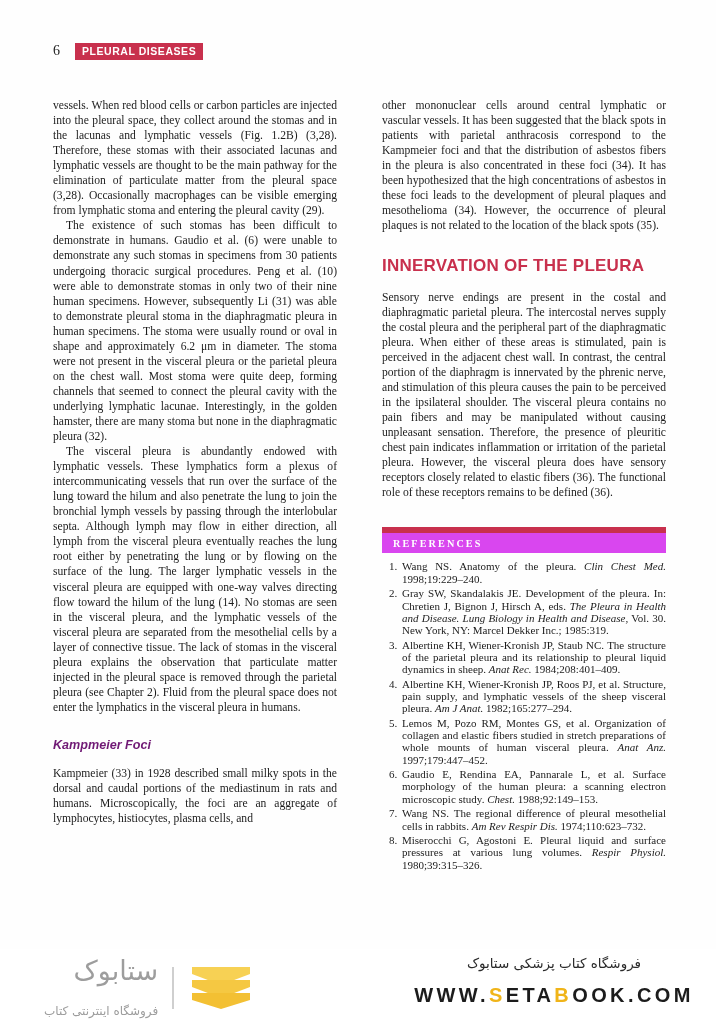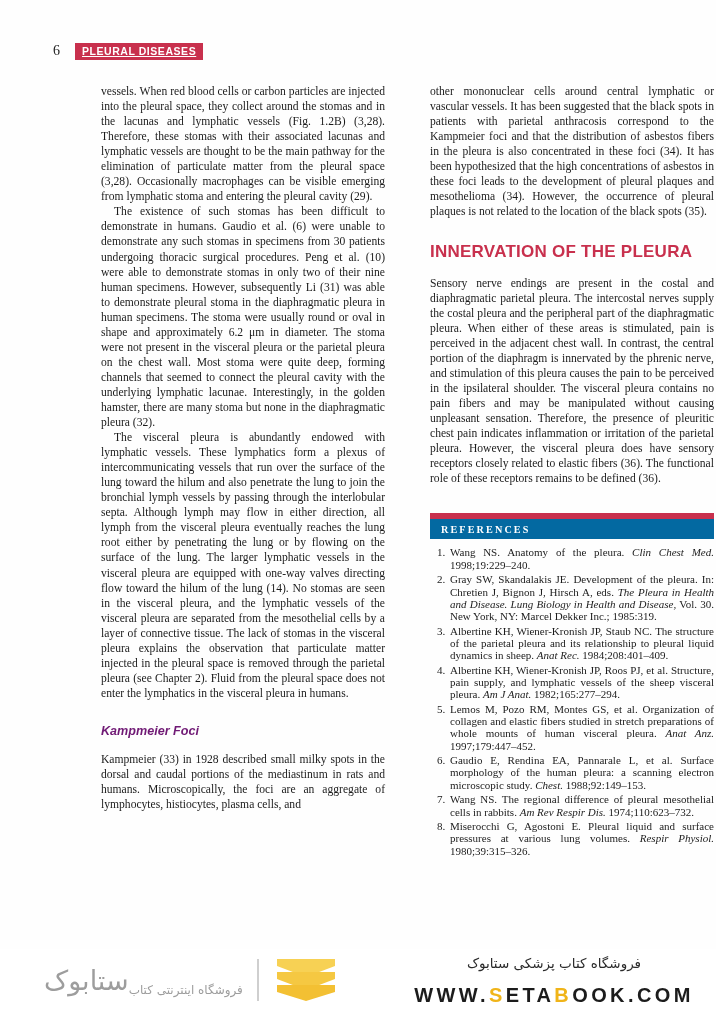--- a/index.html
+++ b/index.html
@@ -46,7 +46,6 @@
     letter-spacing: 0.55px;
     padding: 3px 7px 3px 7px;
     line-height: 1;
-    text-decoration: underline;
   }
 
   

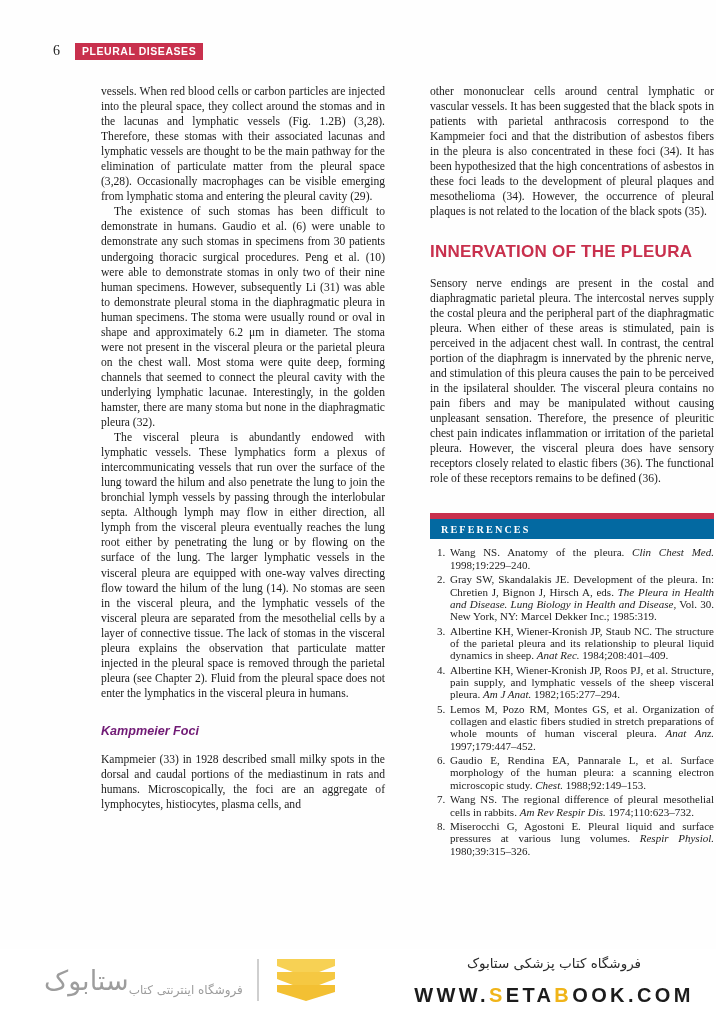--- a/index.html
+++ b/index.html
@@ -58,9 +58,8 @@
   }
   .col {
     position: absolute;
-    top: 0;
+    top: 14px;
     width: 284px;
-    margin-left: 48px;
   }
   .col-left  { left: 0; }
   .col-right { left: 329px; }

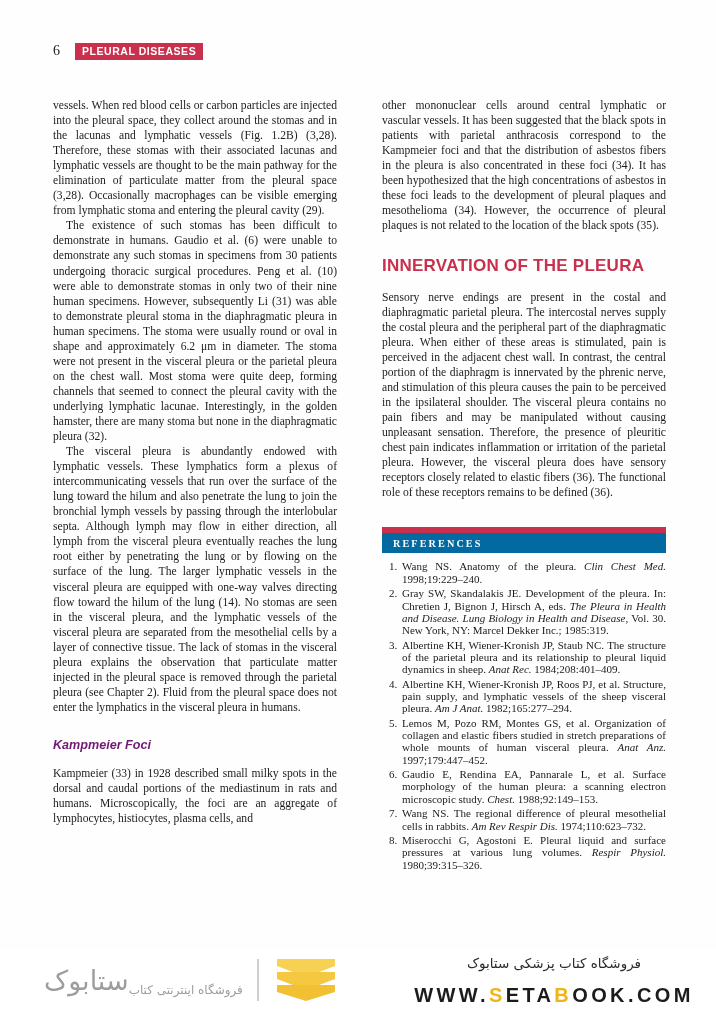--- a/index.html
+++ b/index.html
@@ -110,7 +110,7 @@
     width: 100%;
   }
   .refs-band {
-    background: #0369a1;
+    background: #d946ef;
     height: 20px;
     display: flex;
     align-items: center;

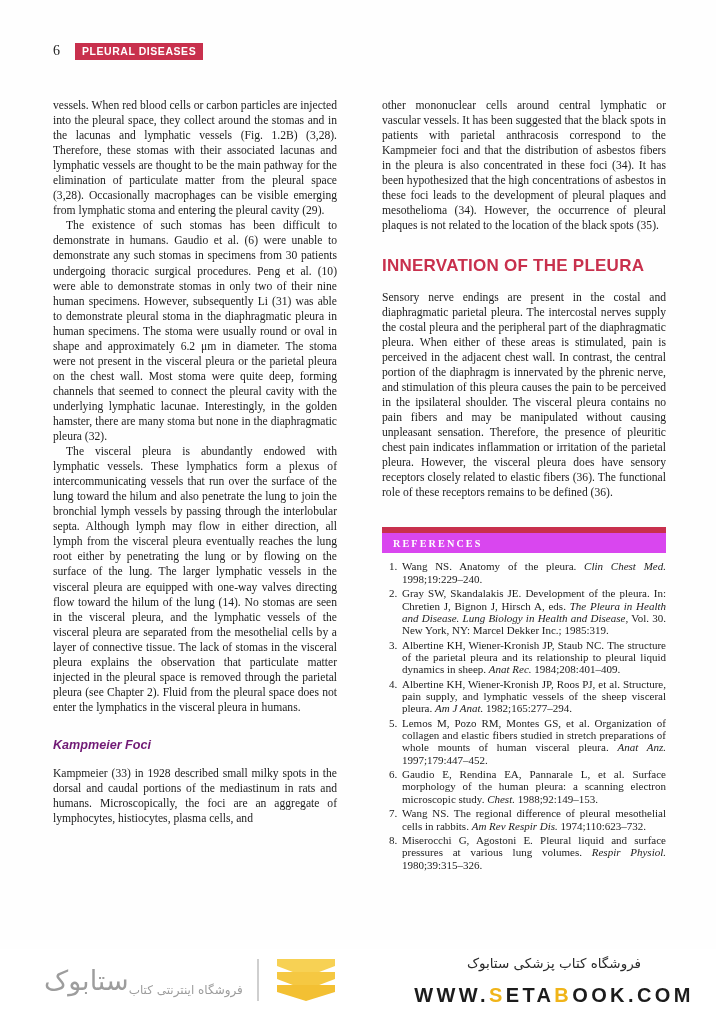--- a/index.html
+++ b/index.html
@@ -161,8 +161,8 @@
   }
   .logo-word {
     display: flex;
-    flex-direction: row;
-    align-items: center;
+    flex-direction: column;
+    align-items: flex-end;
   }
   .logo-script {
     font-family: "DejaVu Sans", sans-serif;

